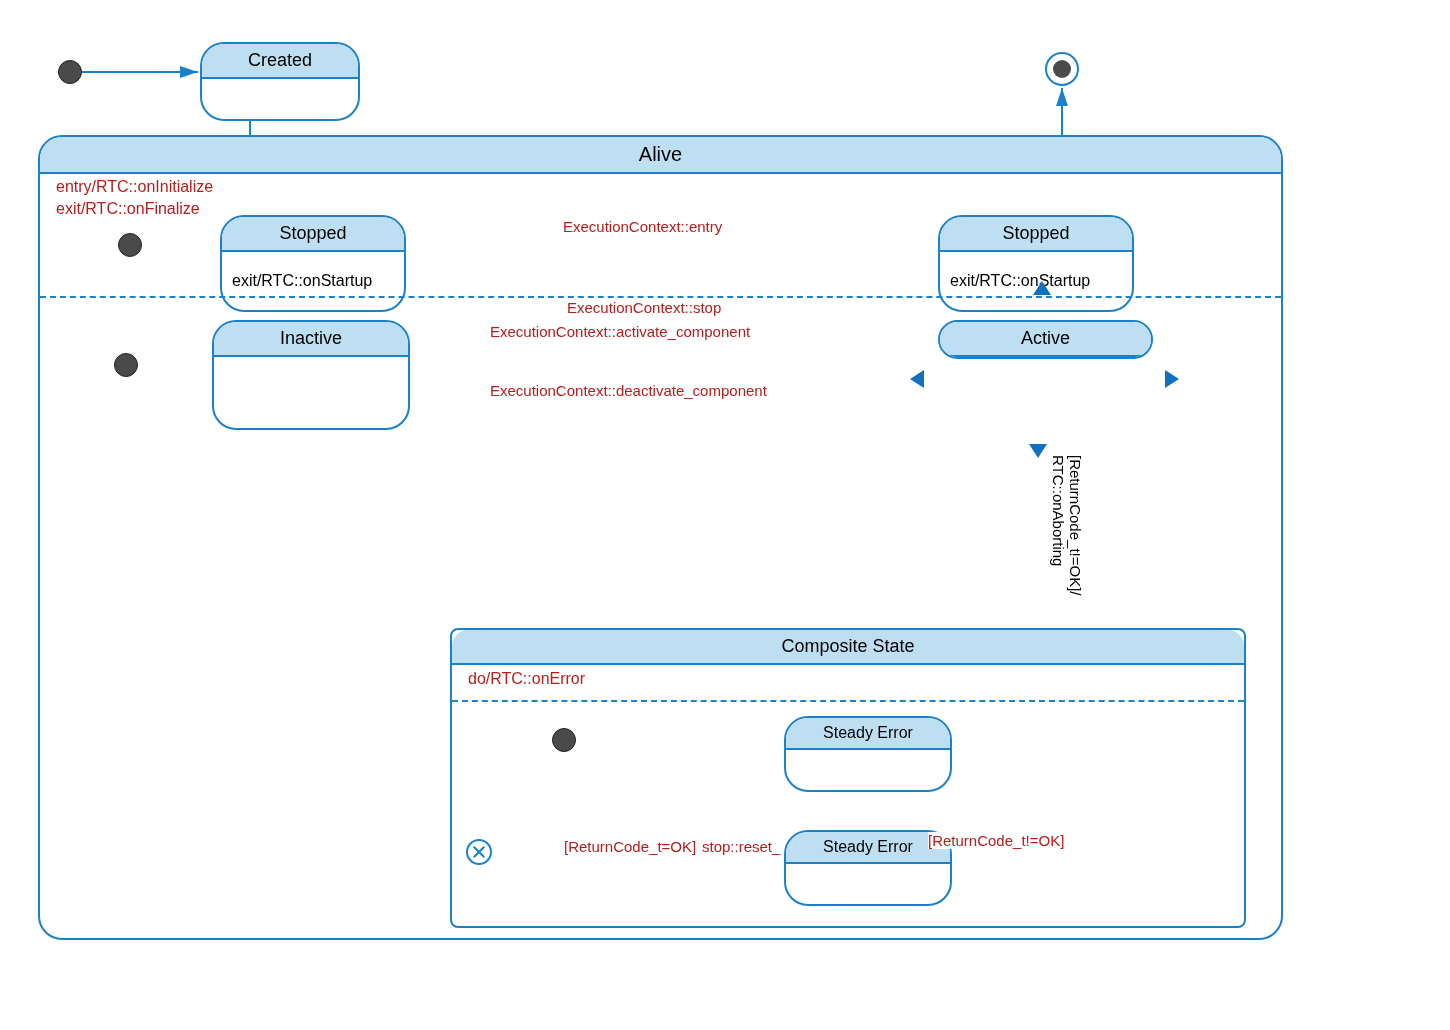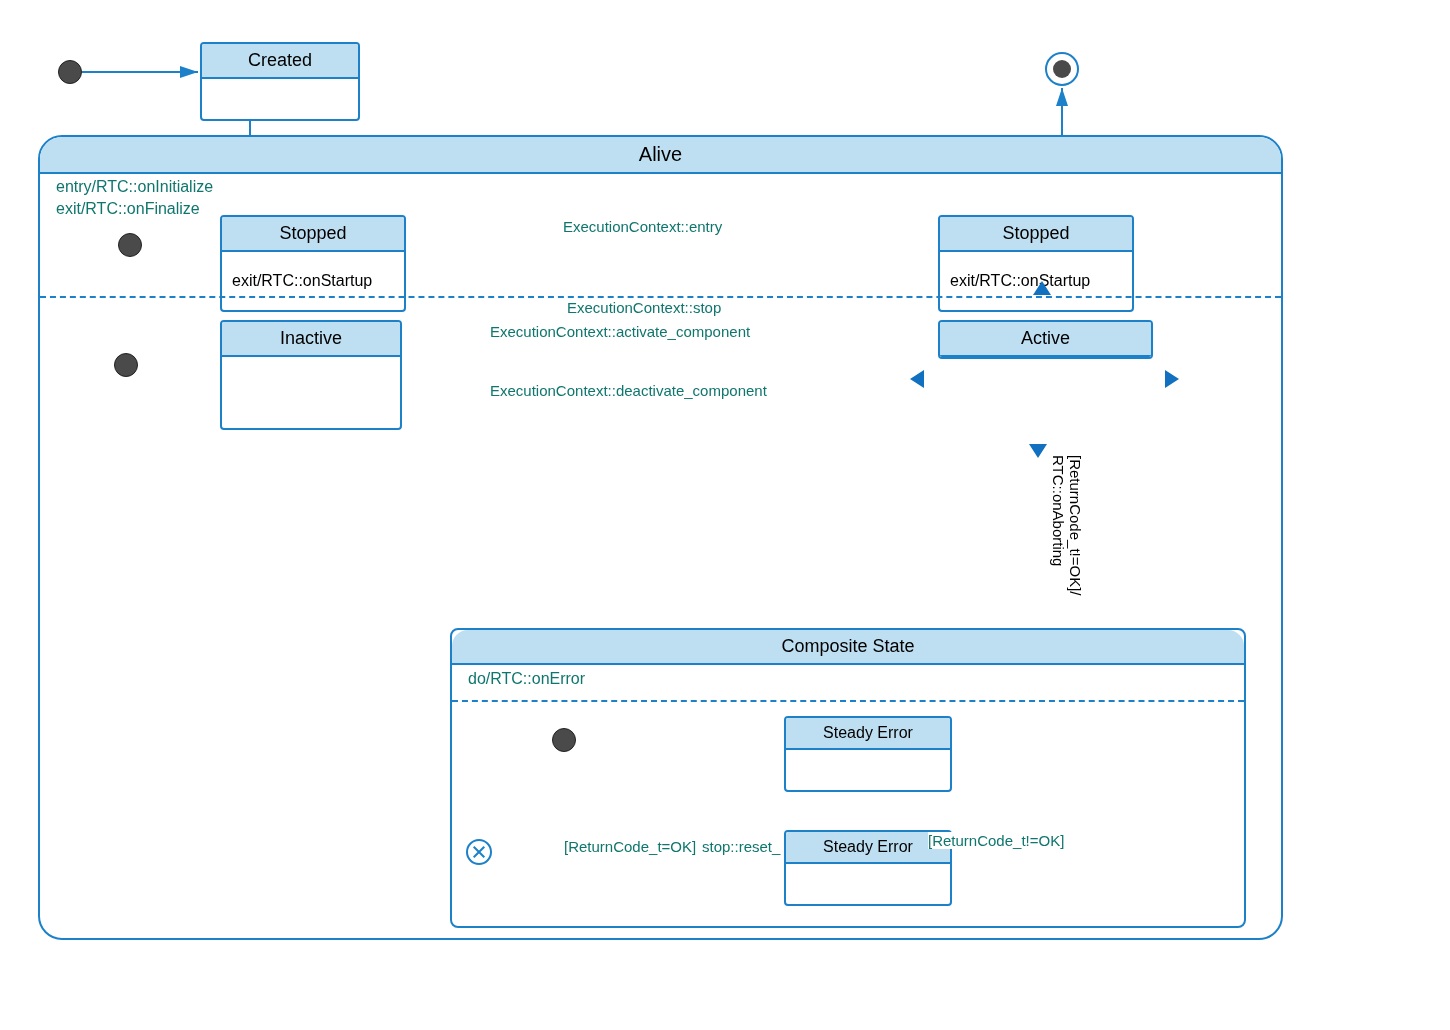--- a/index.html
+++ b/index.html
@@ -22,7 +22,7 @@
   .state {
     position: absolute;
     border: 2px solid #1c81c9;
-    border-radius: 4px;
+    border-radius: 24px;
     background: #fff;
     overflow: hidden;
   }

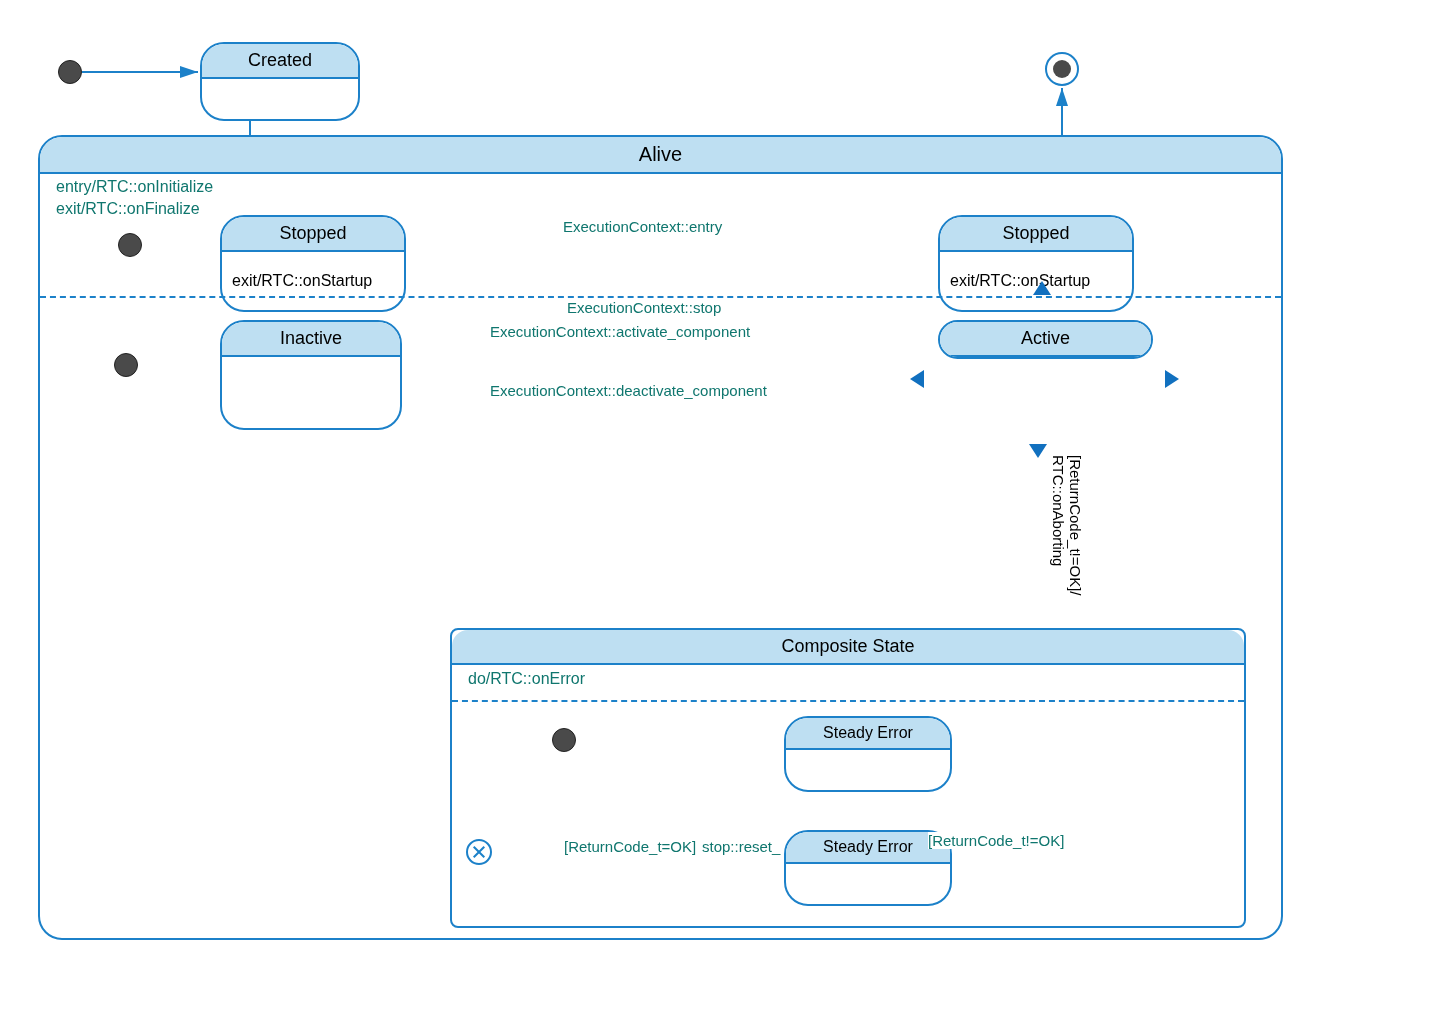--- a/index.html
+++ b/index.html
@@ -71,7 +71,7 @@
   .label {
     position: absolute;
     font-size: 16px;
-    color: #0f766e;
+    color: #b91c1c;
   }
   .label-sm { font-size: 15px; }
   .initial {

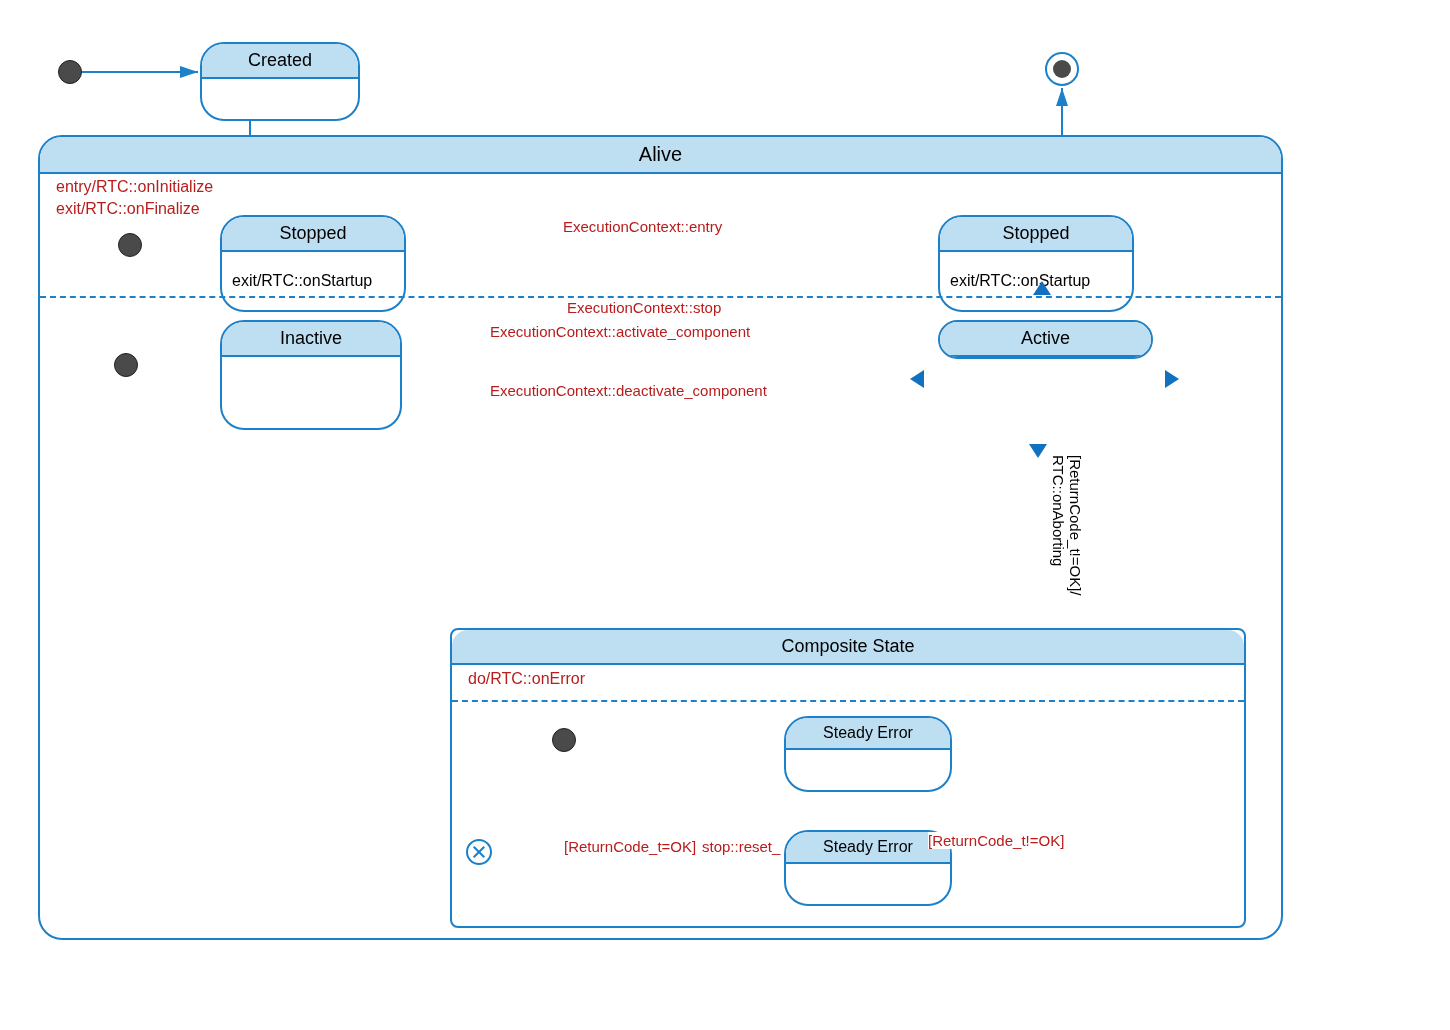--- a/index.html
+++ b/index.html
@@ -235,7 +235,7 @@
 
   <div class="initial" style="left:114px; top:353px;"></div>
 
-  <div class="state" style="left:220px; top:320px; width:182px; height:110px;">
+  <div class="state" style="left:212px; top:320px; width:198px; height:110px;">
     <div class="title">Inactive</div>
     <div class="body" style="height:60px;"></div>
   </div>

